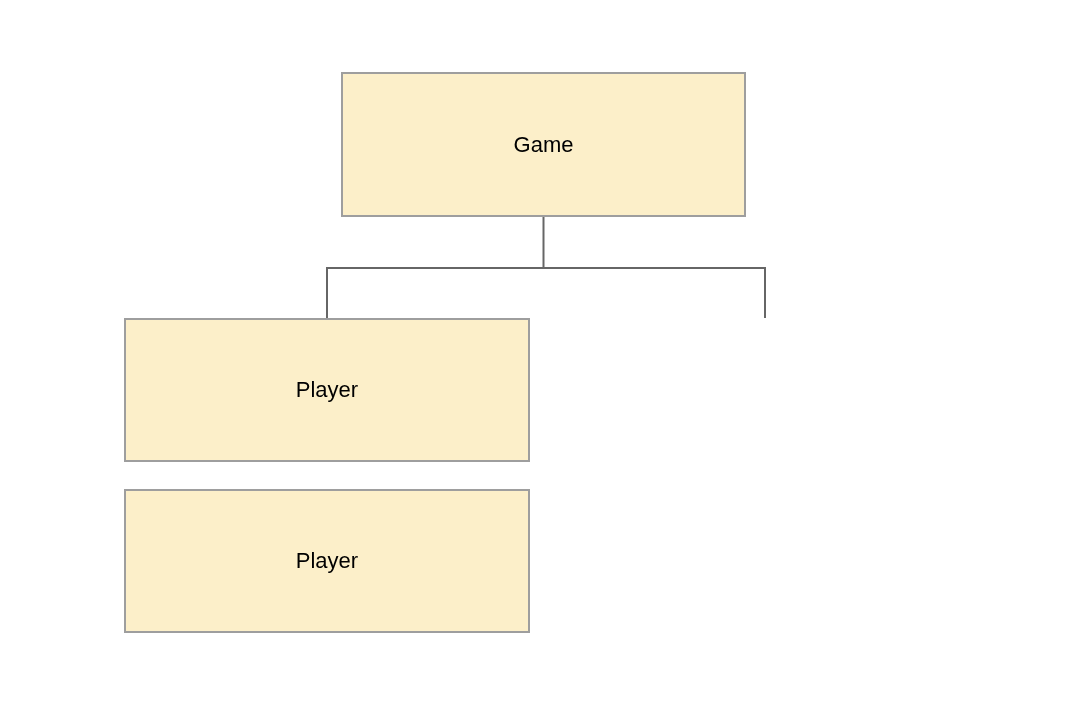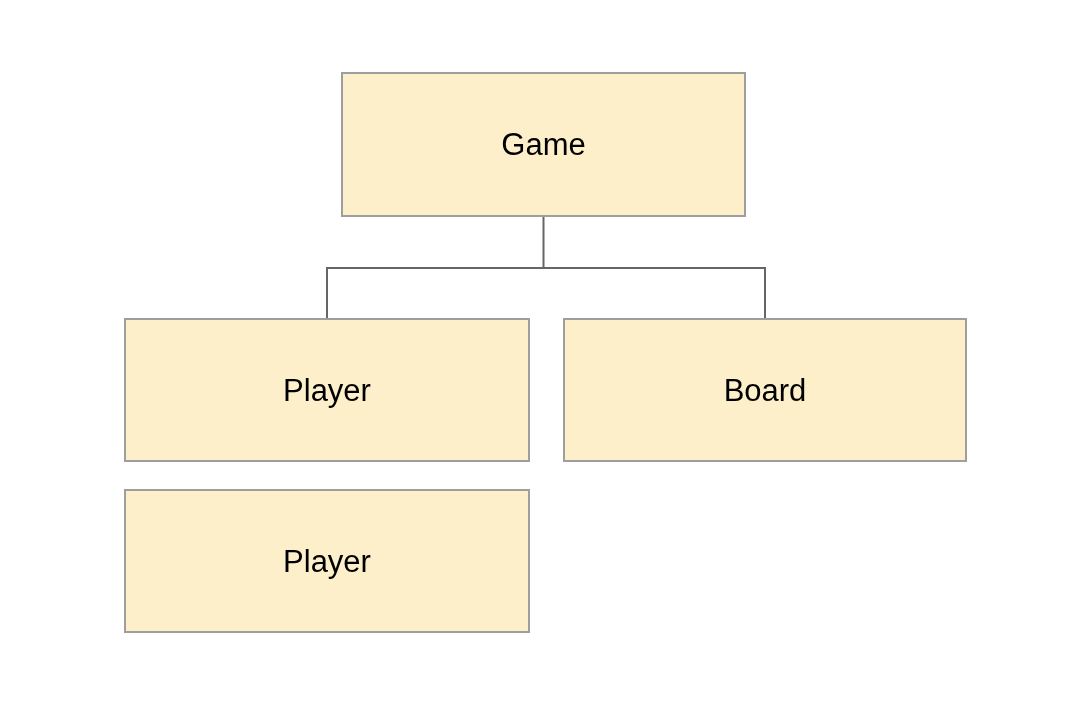--- a/index.html
+++ b/index.html
@@ -45,7 +45,7 @@
     justify-content: center;
   }
   .node-label {
-    font-size: 31px;
+    font-size: 22px;
     color: var(--label-color);
     line-height: 1;
     white-space: nowrap;

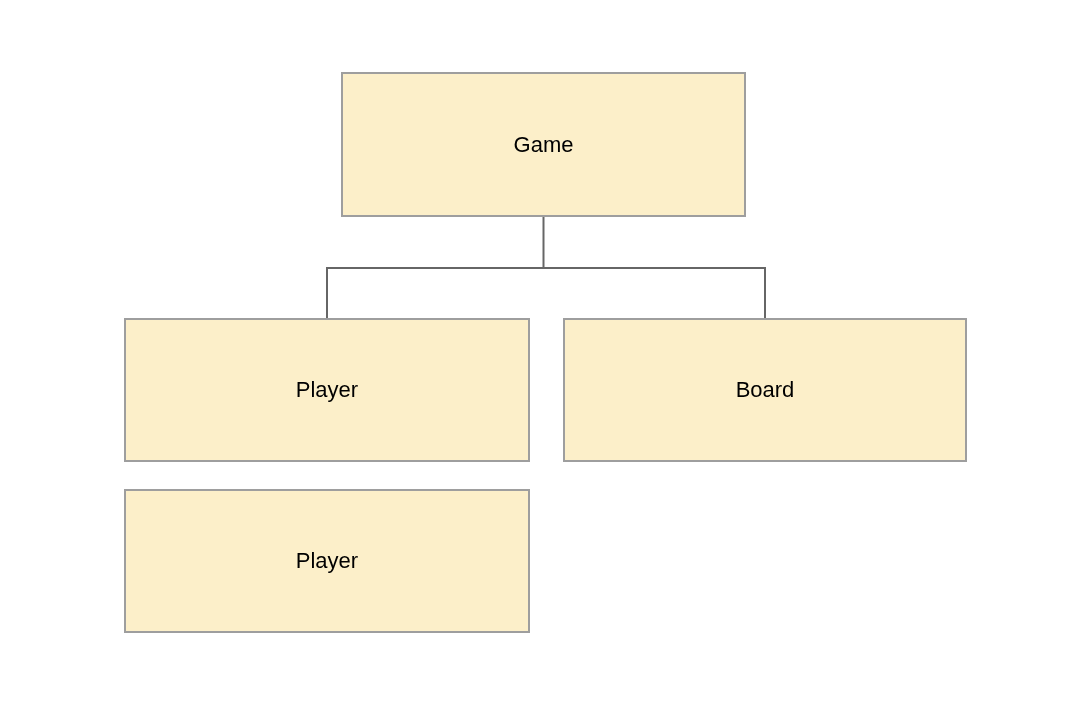--- a/index.html
+++ b/index.html
@@ -79,9 +79,6 @@
     <span class="node-label">Player</span>
   </div>
 
-  <div class="node node-board">
-    <span class="node-label">Board</span>
-  </div>
 
   <div class="node node-player2">
     <span class="node-label">Player</span>

